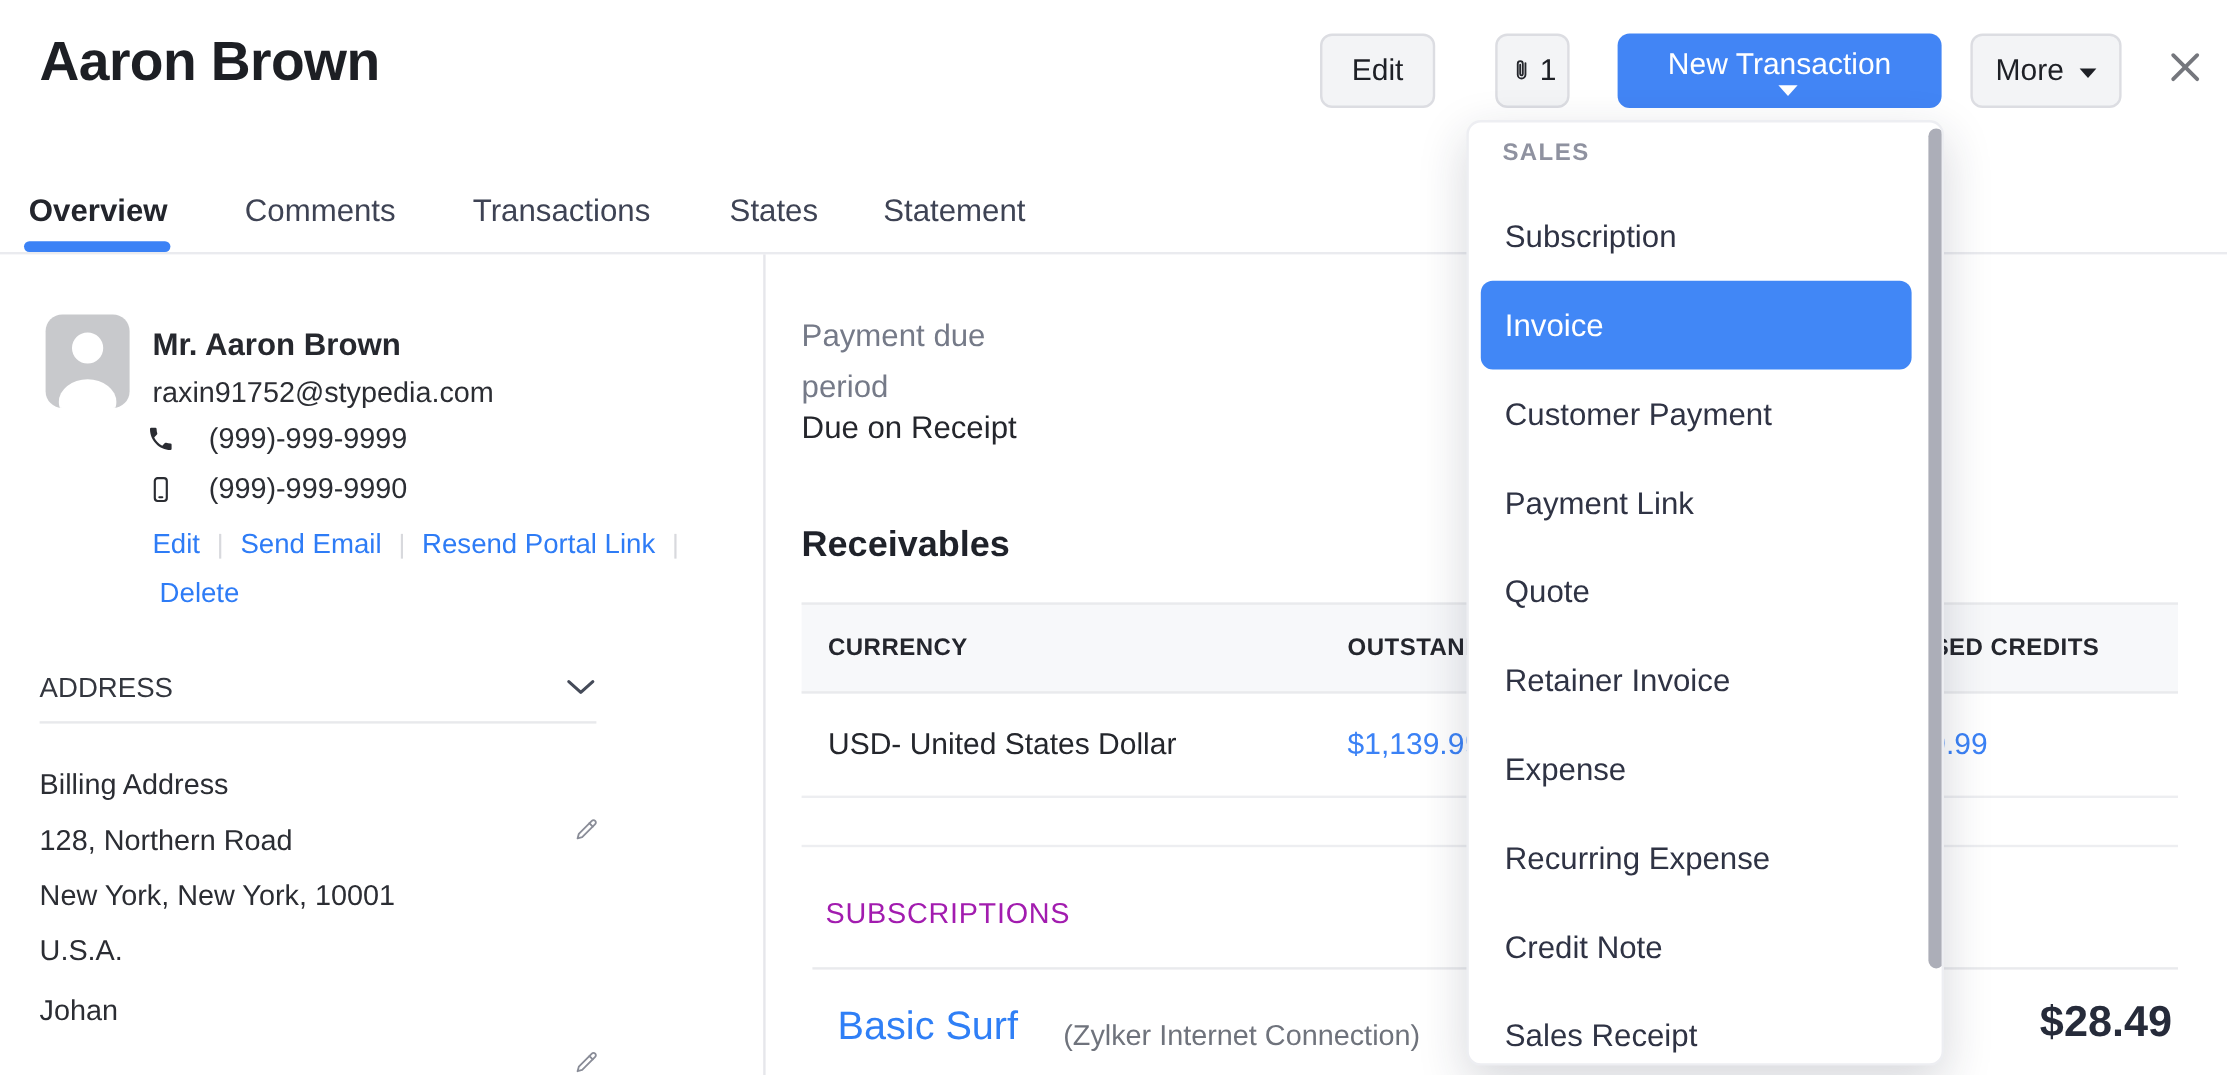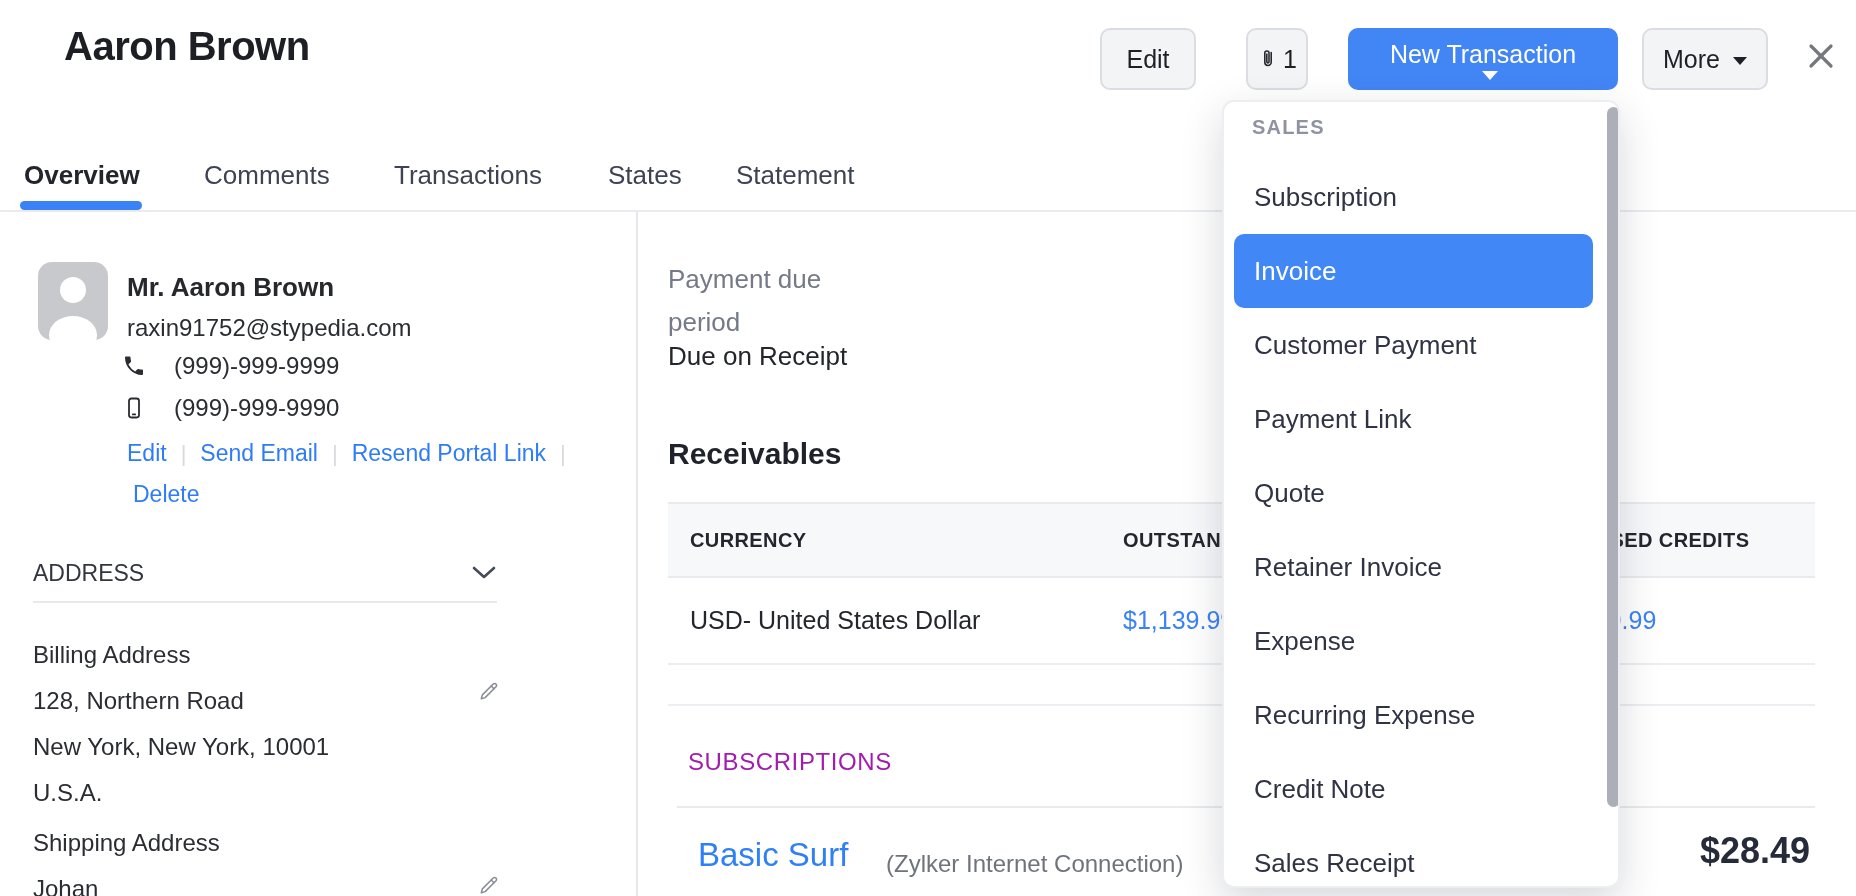--- a/index.html
+++ b/index.html
@@ -12,7 +12,7 @@
   .abs { position:absolute; }
 
   
-  .page-title { left:33px; top:24px; font-size:40px; font-weight:bold; color:#1d1f24; letter-spacing:-0.5px;margin-left:31px; }
+  .page-title { left:33px; top:24px; font-size:46px; font-weight:bold; color:#1d1f24; letter-spacing:-0.5px; }
   .btn {
     position:absolute; top:28px; height:62px;
     display:inline-flex; align-items:center; justify-content:center;

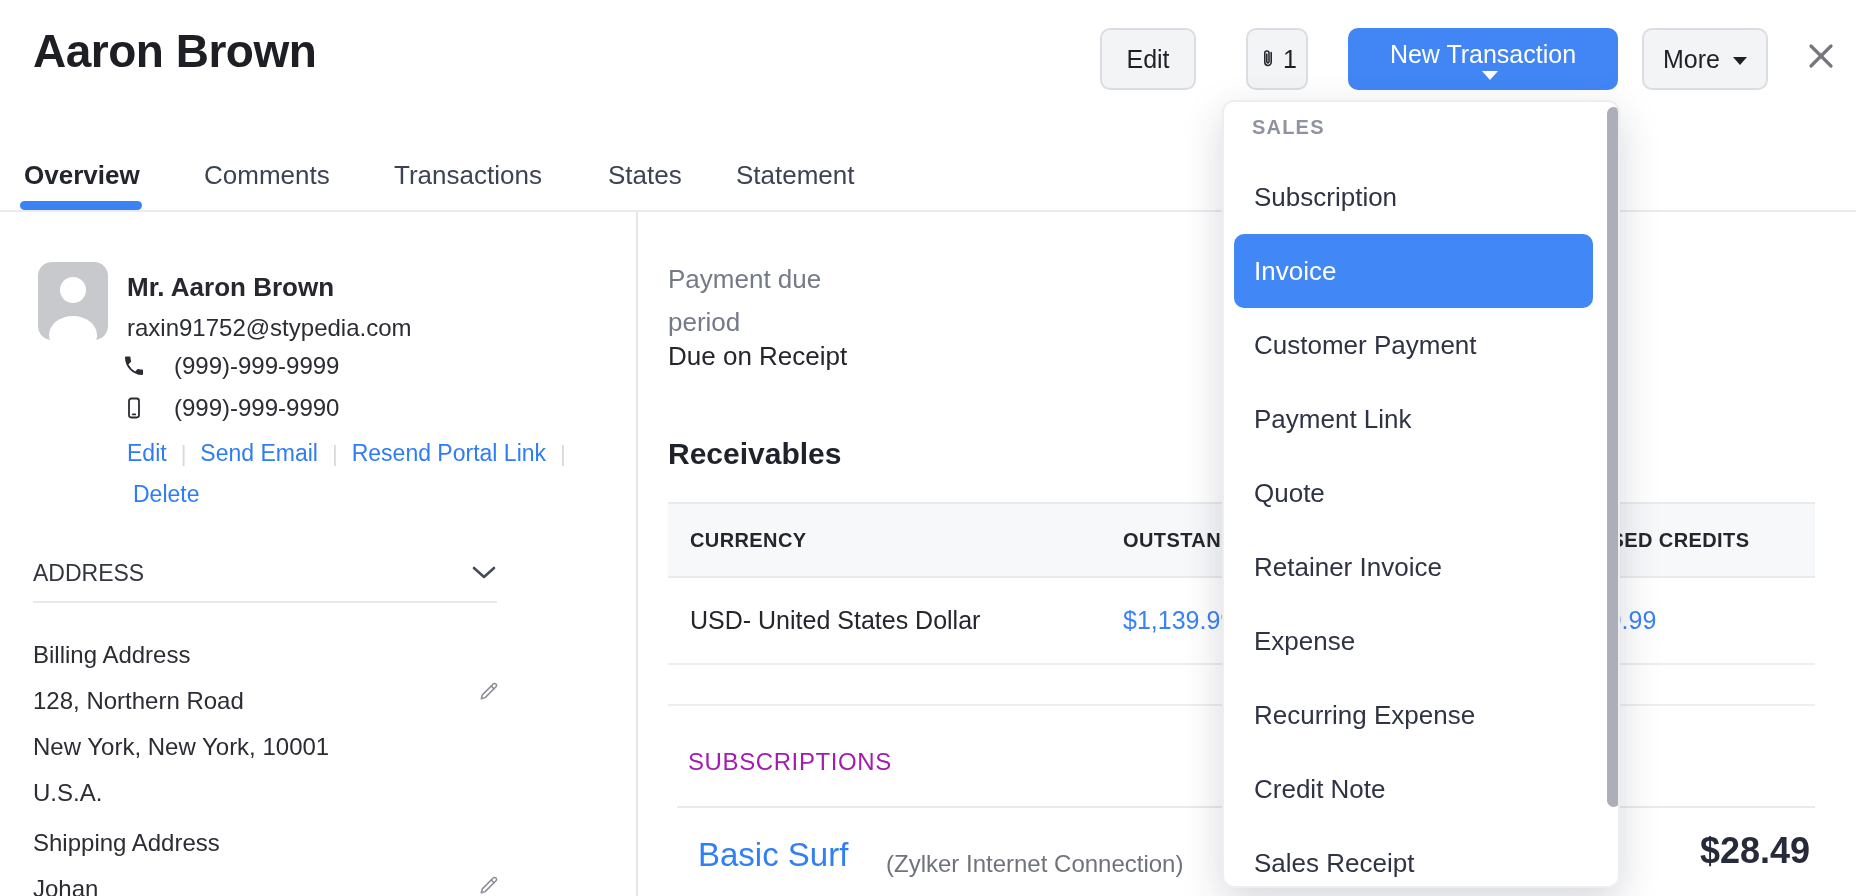--- a/index.html
+++ b/index.html
@@ -211,7 +211,6 @@
 </div>
 
 <div class="addr-block shipping-block">
-  <div>Shipping Address</div>
   <div>Johan</div>
 </div>
 <div class="pencil pencil-shipping">

